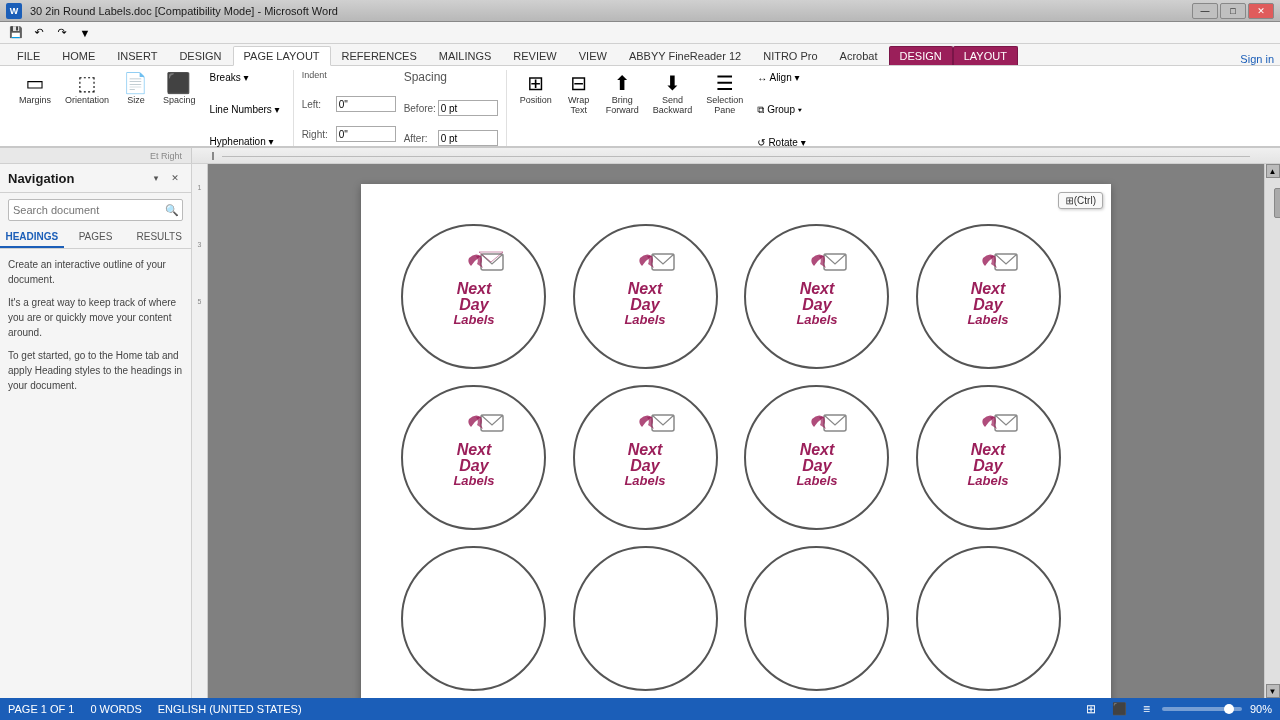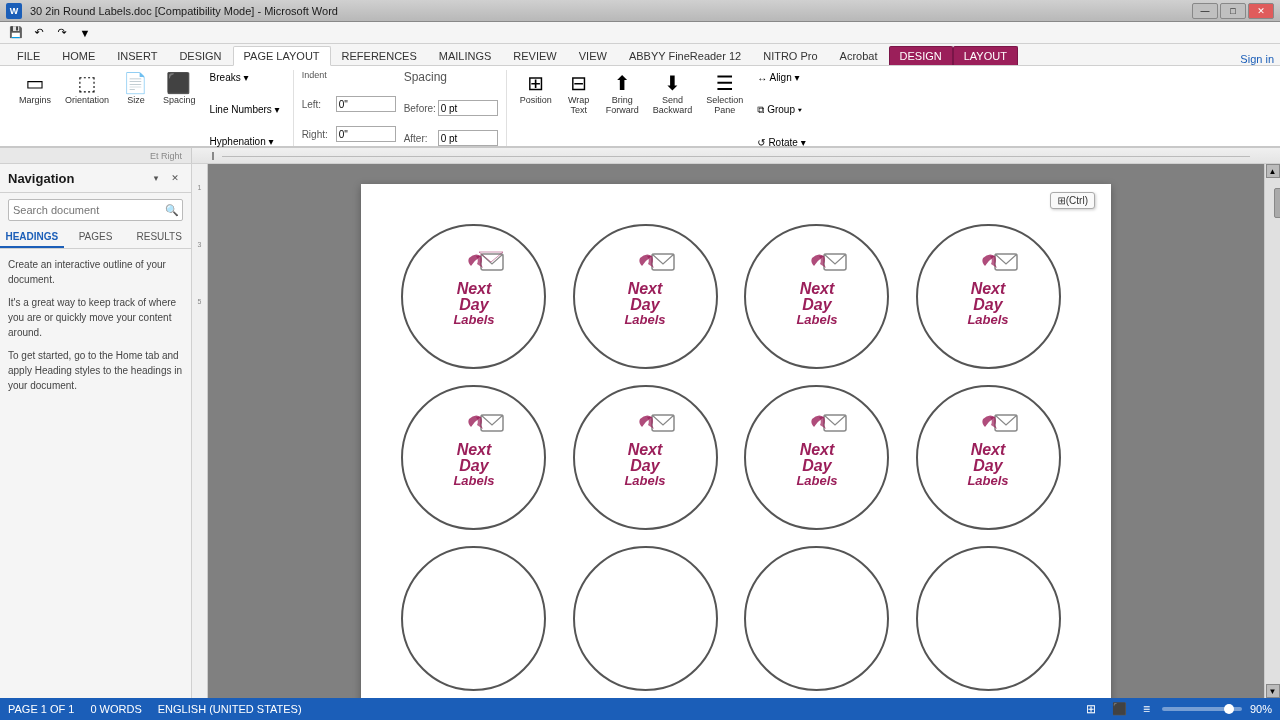--- a/index.html
+++ b/index.html
@@ -280,7 +280,7 @@
     
     .ctrl-popup {
       position: absolute;
-      right: 16px;
+      right: 8px;
       top: 8px;
       background: #f9f9f9;
       border: 1px solid #aaa;

